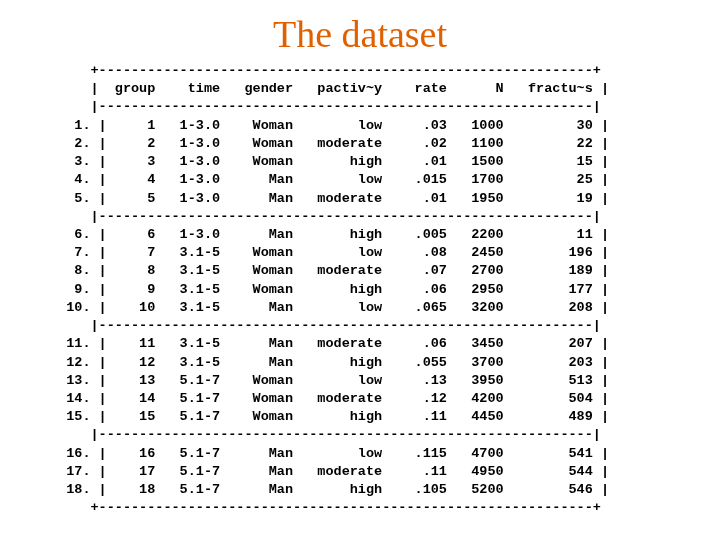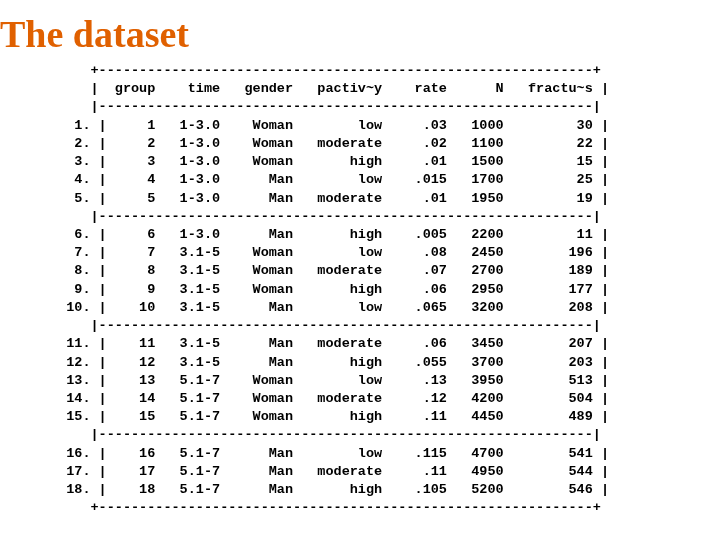--- a/index.html
+++ b/index.html
@@ -11,12 +11,12 @@
     font-family: "Courier New", monospace;
   }
   .title {
-    text-align: left;
+    text-align: center;
     font-family: Georgia, "Times New Roman", serif;
     font-size: 38px;
     color: #e06000;
     margin: 12px 0 6px 0;
-    font-weight: bold;
+    font-weight: normal;
   }
   .table-wrap {
     white-space: pre;

